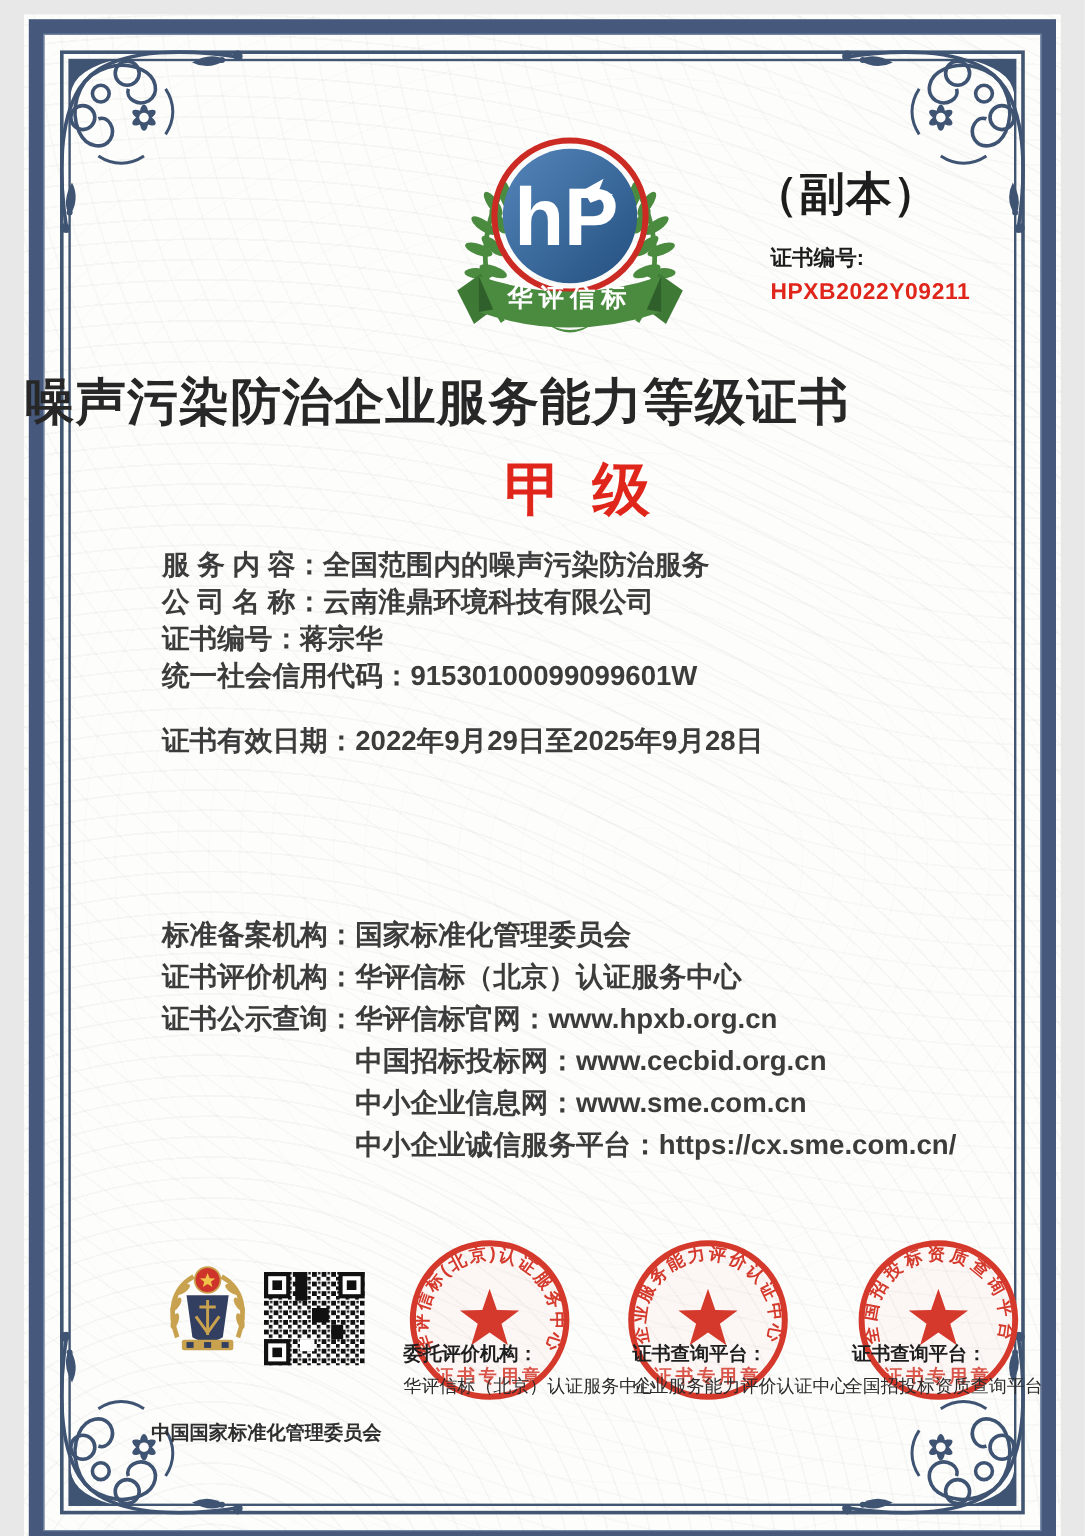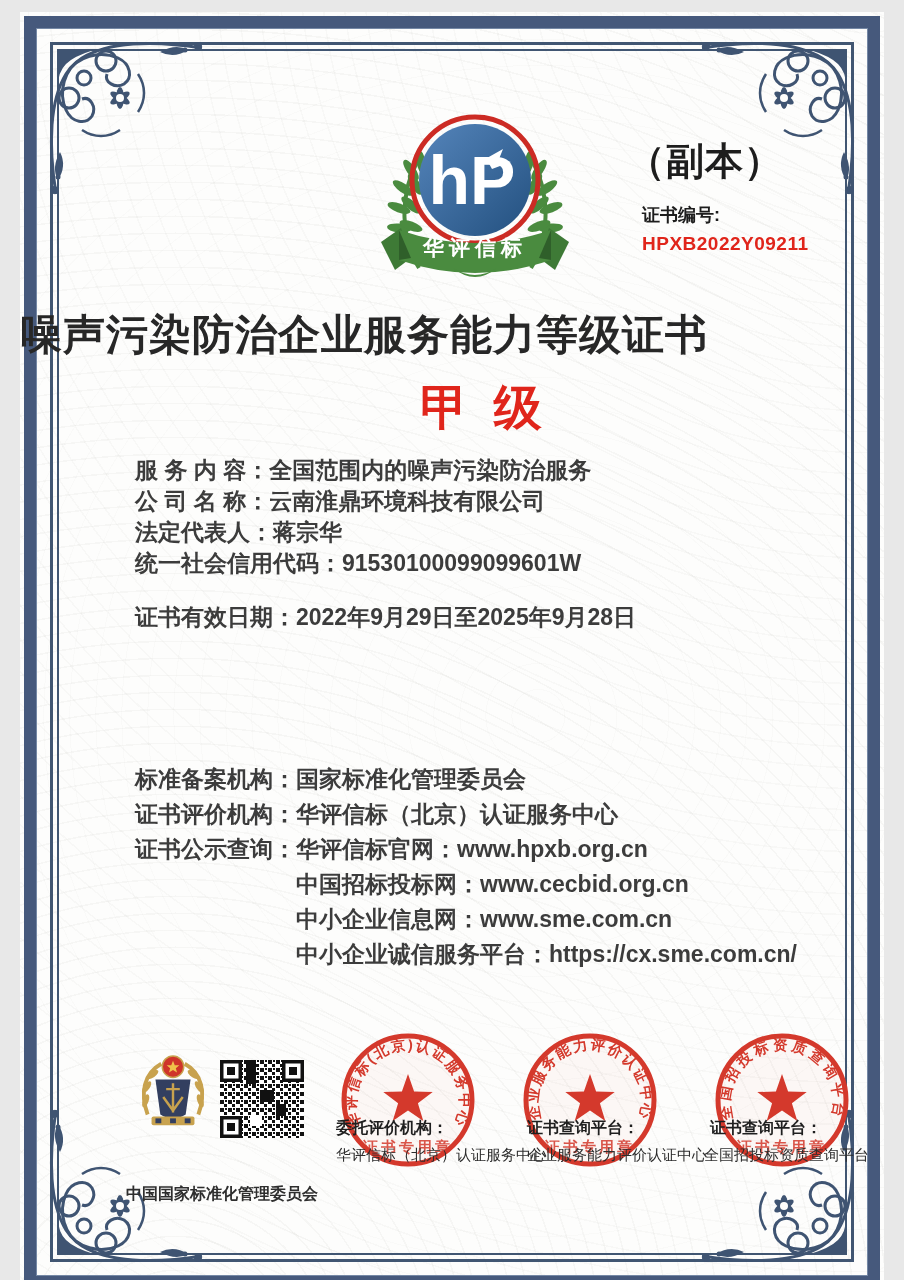--- a/index.html
+++ b/index.html
@@ -182,7 +182,7 @@
       <span>云南淮鼎环境科技有限公司</span>
     </div>
     <div class="row">
-      <span class="lab">法定代表人：</span>
+      <span class="lab">证书编号：</span>
       <span>蒋宗华</span>
     </div>
     <div class="row">

